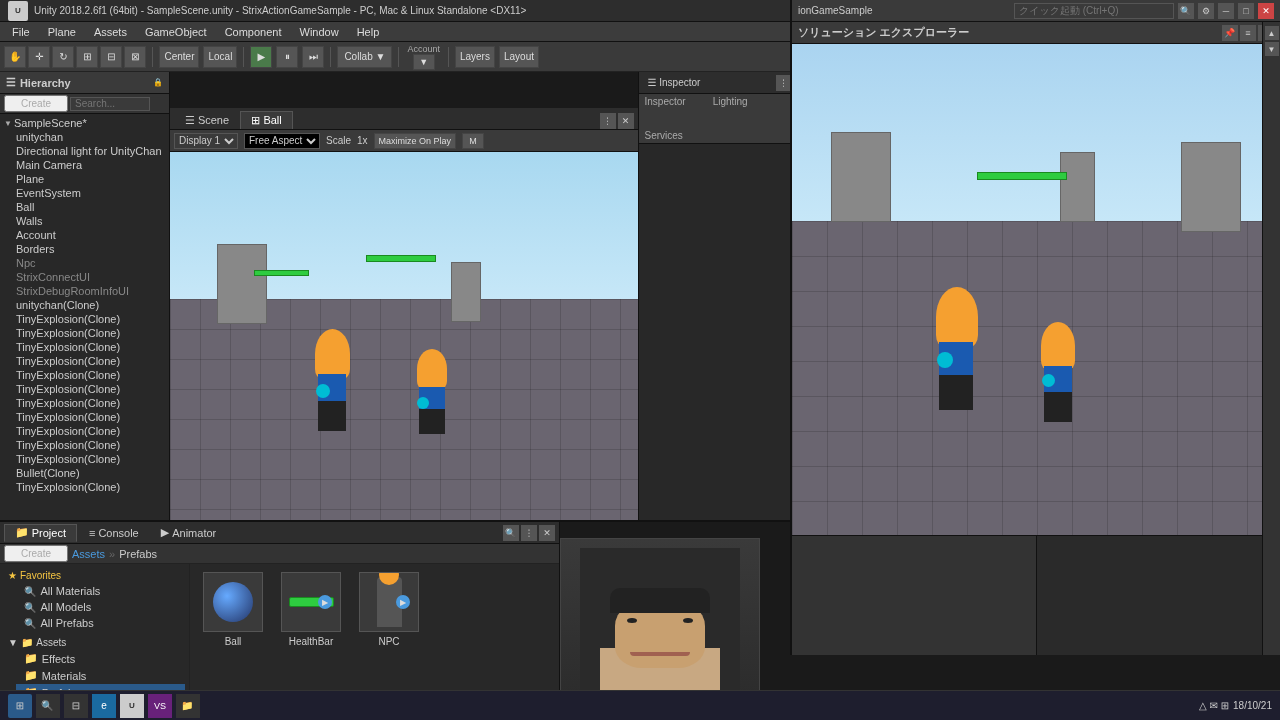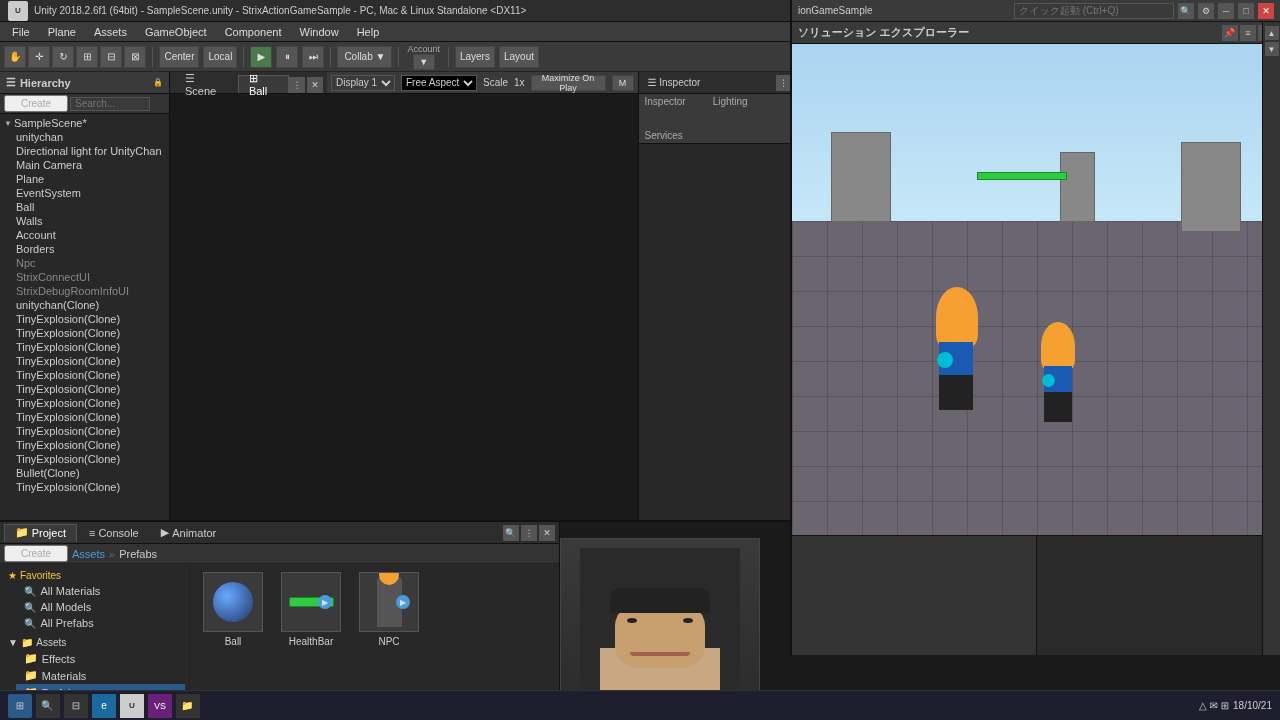--- a/index.html
+++ b/index.html
@@ -60,7 +60,7 @@
     .hierarchy-item.greyed { color: #888; }
 
     
-    .center-panel { flex: 1; display: flex; flex-direction: row; }
+    .center-panel { flex: 1; display: flex; flex-direction: column; margin-top: 36px; }
     .view-tabs { height: 22px; background: #2d2d2d; display: flex; align-items: flex-end; padding: 0 4px; border-bottom: 1px solid #111; }
     .view-tab { height: 18px; padding: 0 10px; font-size: 11px; color: #ccc; cursor: pointer; display: flex; align-items: center; border: 1px solid transparent; }
     .view-tab.active { background: #3a3a3a; border: 1px solid #555; border-bottom: none; color: #fff; }

